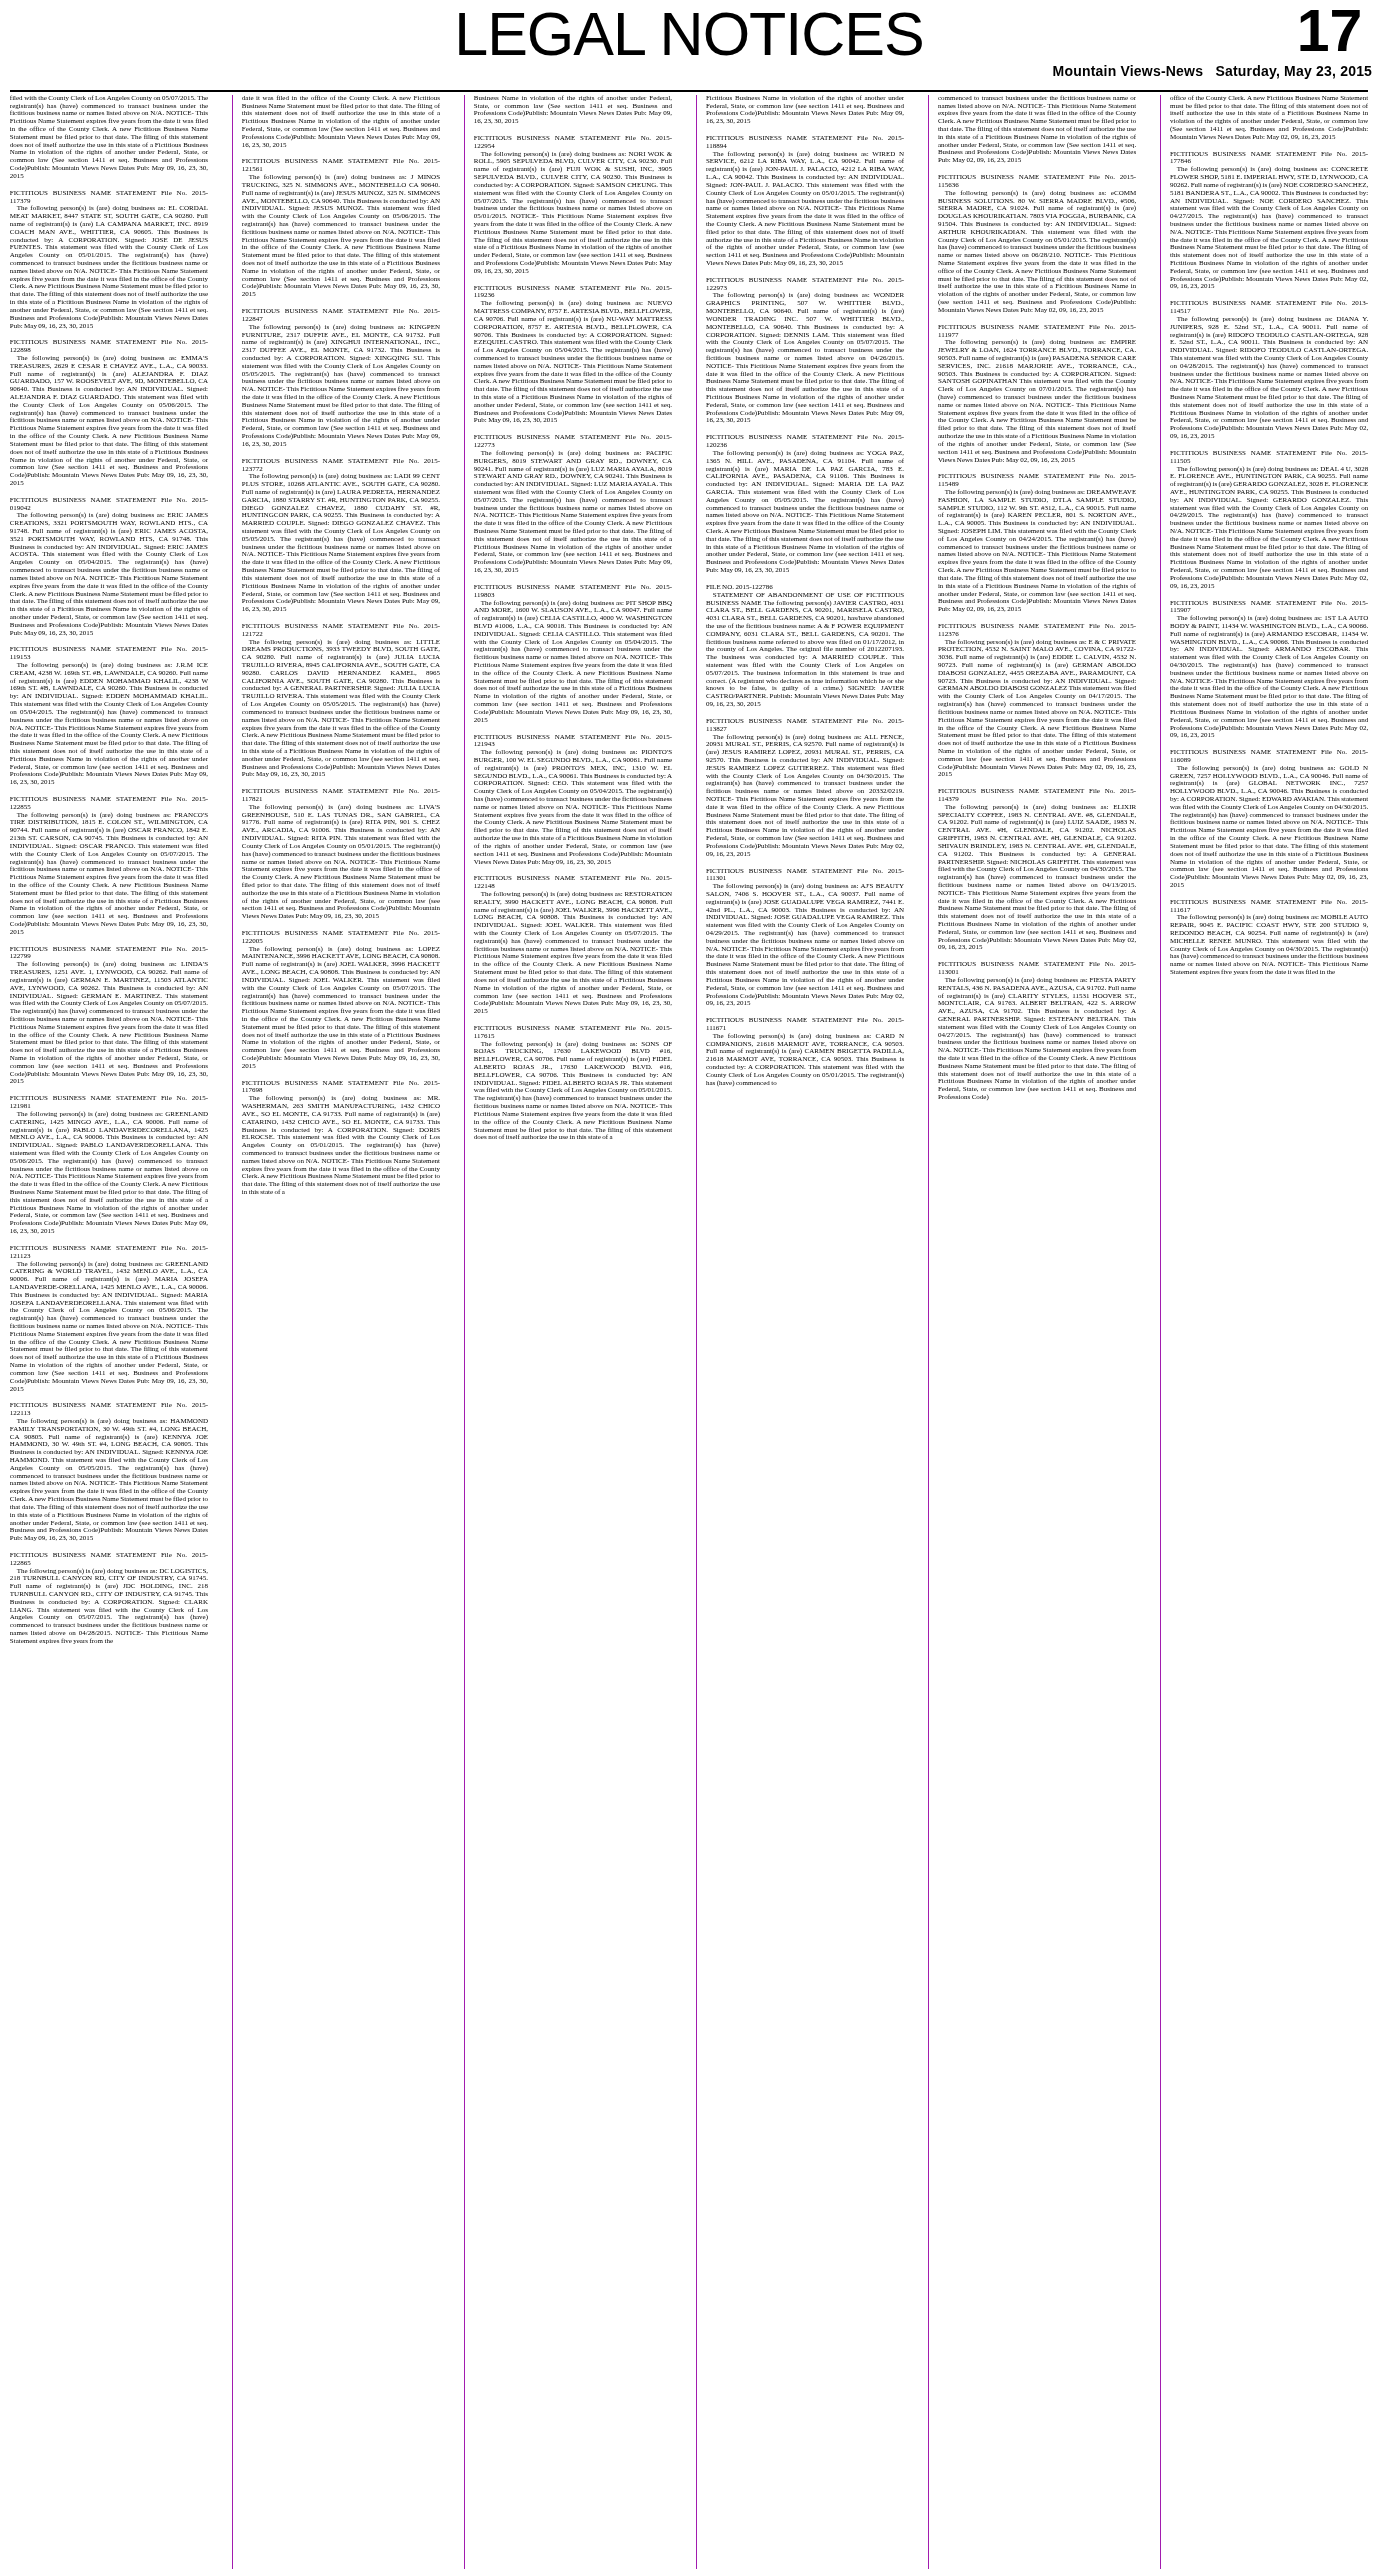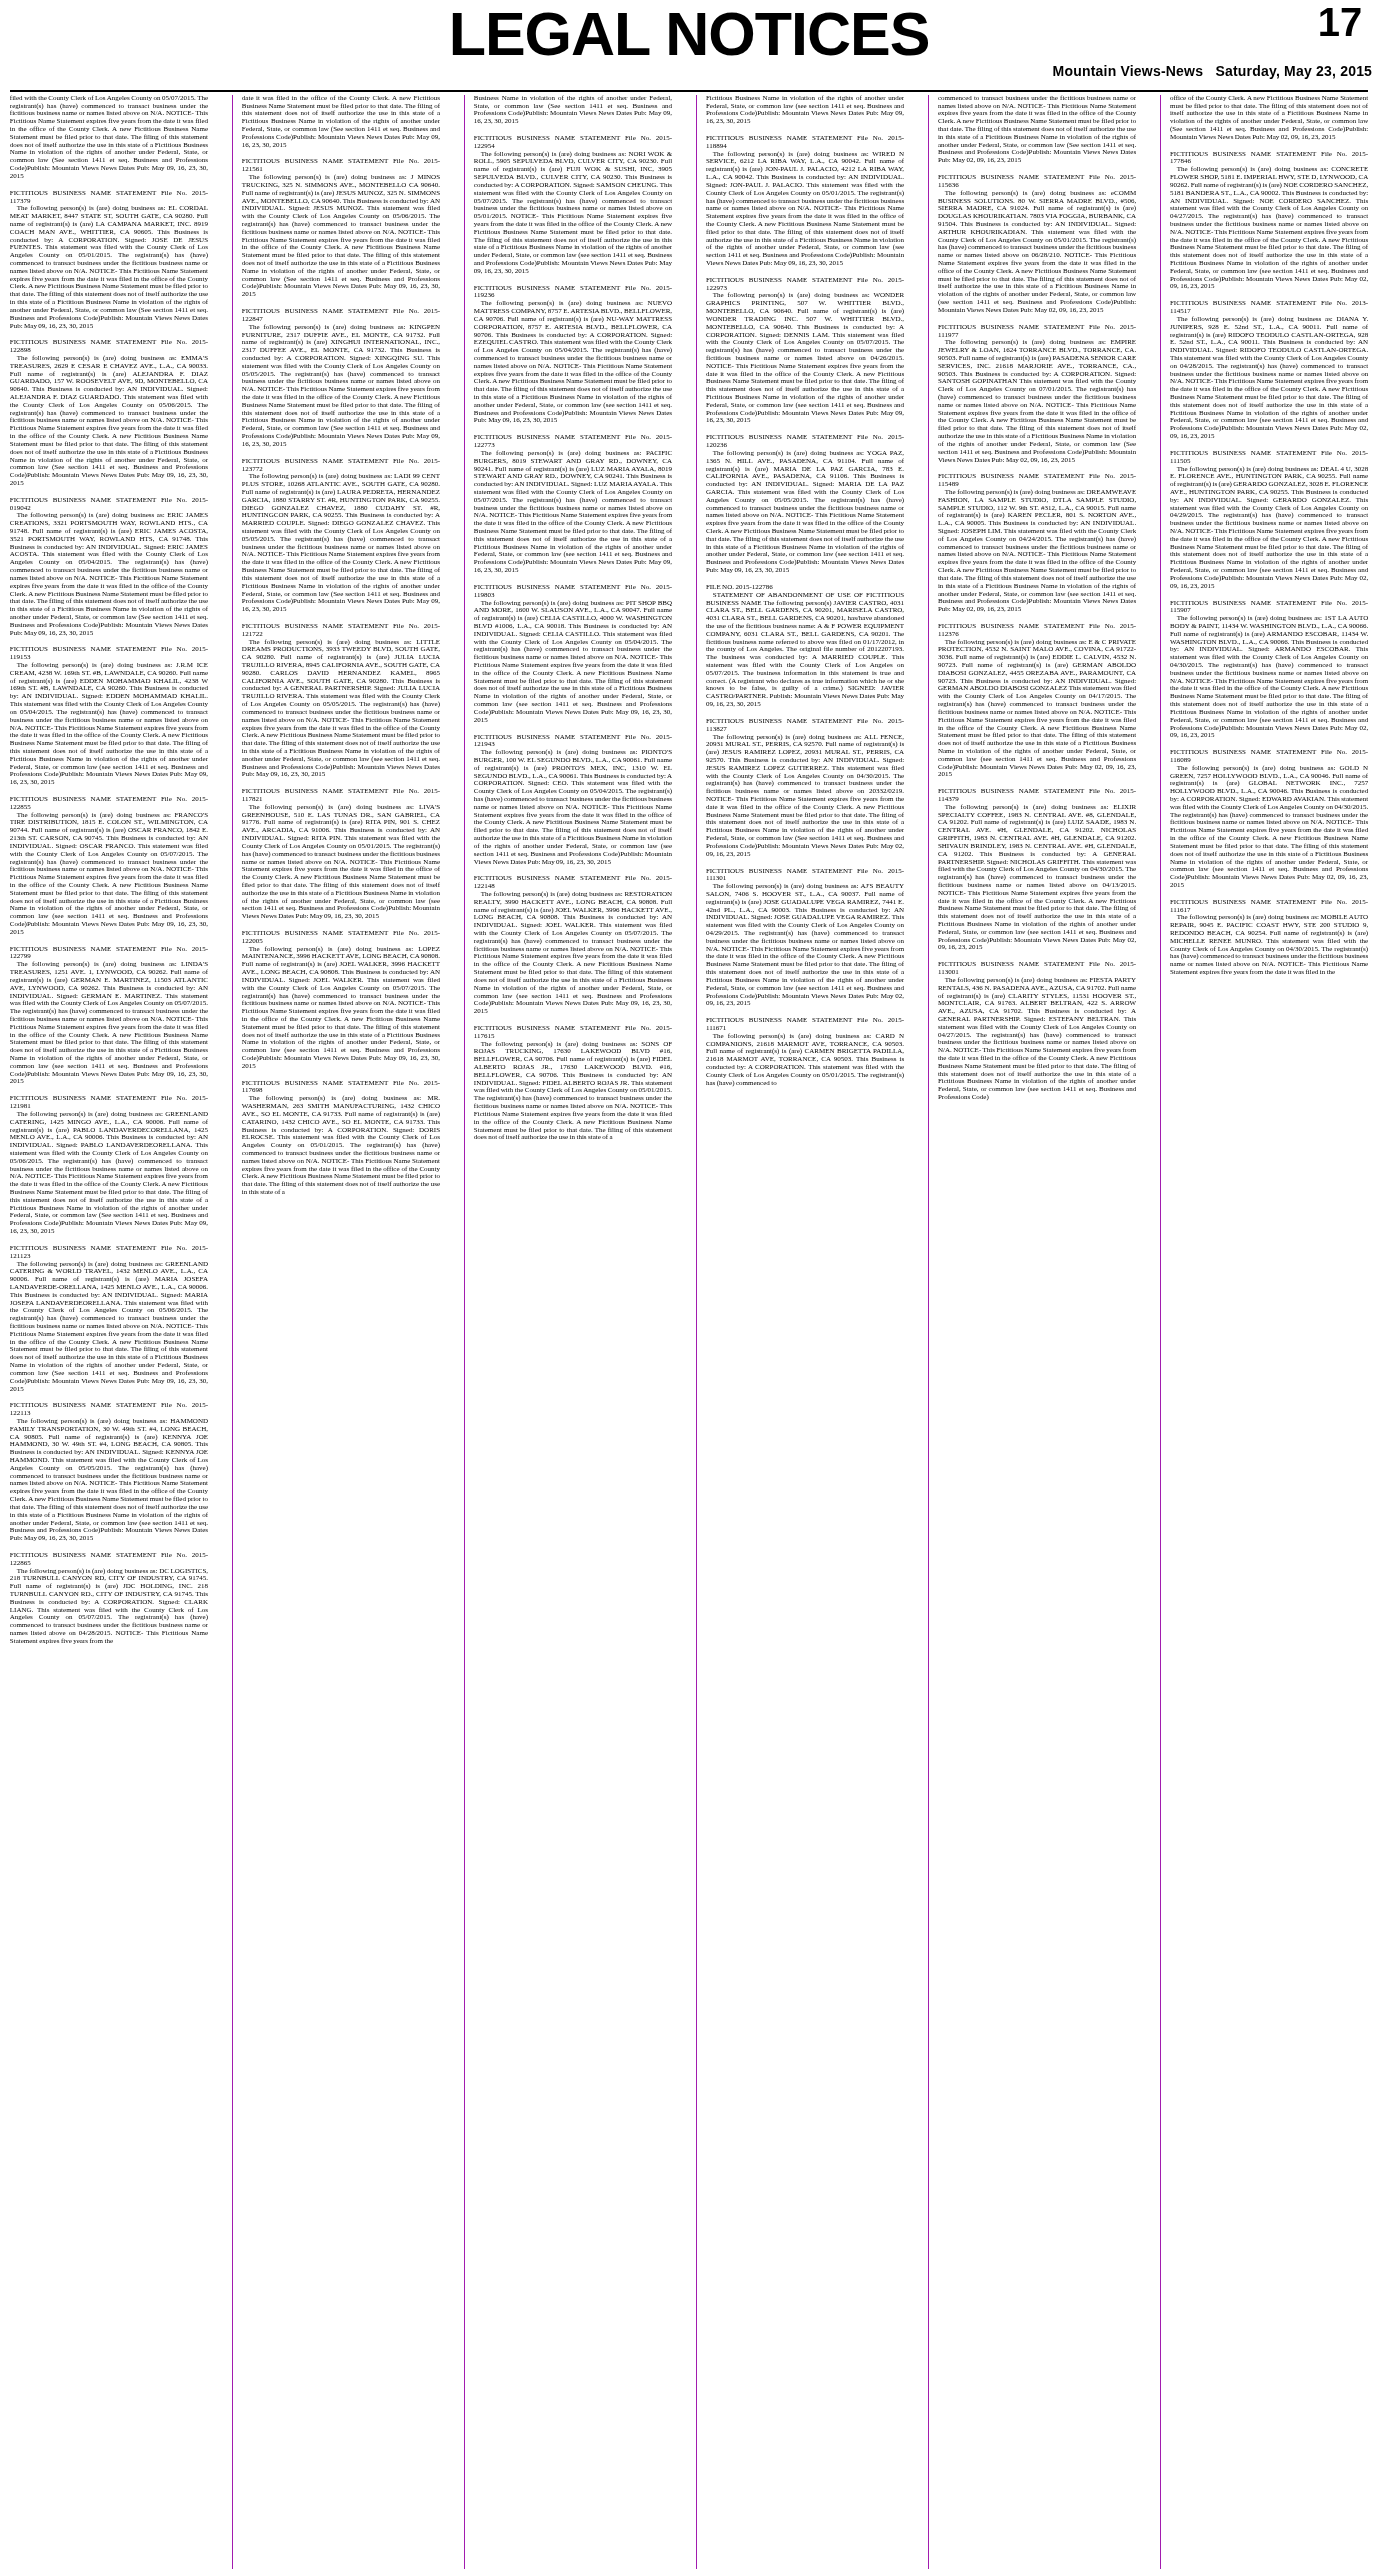--- a/index.html
+++ b/index.html
@@ -32,7 +32,7 @@
   }
   .masthead-title {
     font-family: "Liberation Sans", sans-serif;
-    font-weight: bold;
+    font-weight: normal;
     font-size: 61px;
     letter-spacing: -1px;
     line-height: 1;

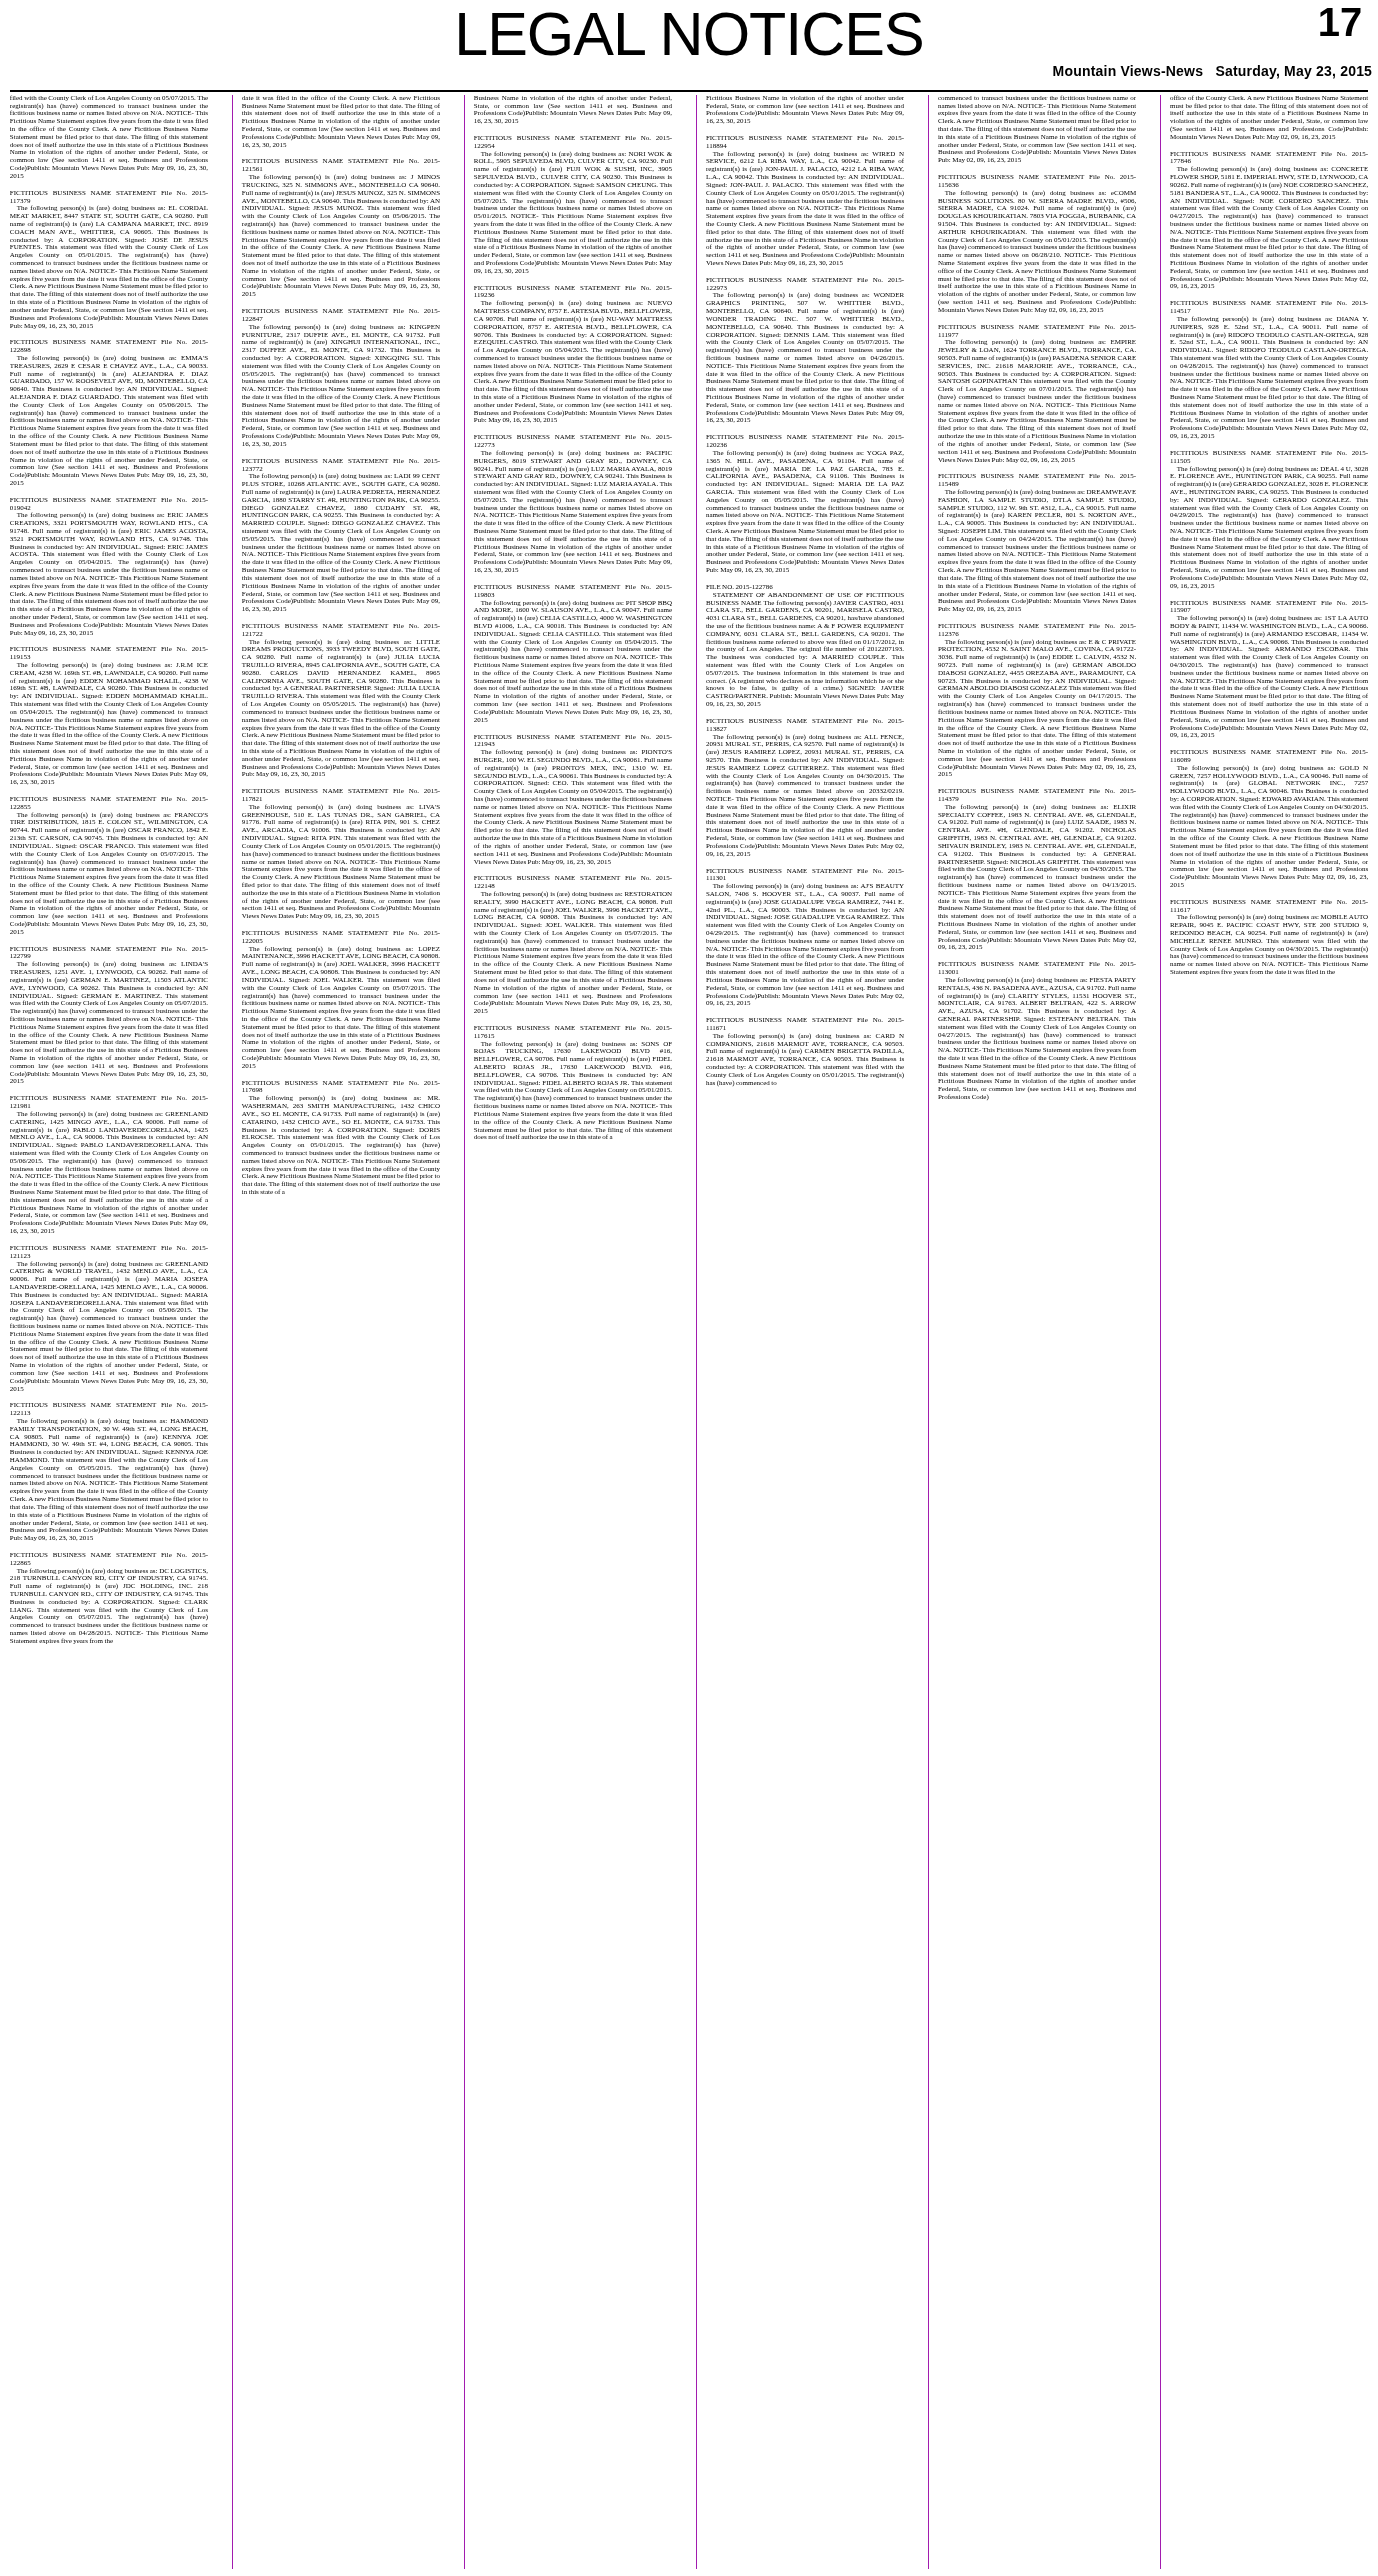--- a/index.html
+++ b/index.html
@@ -44,7 +44,7 @@
     top: 2px;
     font-family: "Liberation Sans", sans-serif;
     font-weight: bold;
-    font-size: 40px;
+    font-size: 59px;
     line-height: 1;
   }
   .masthead-sub {

